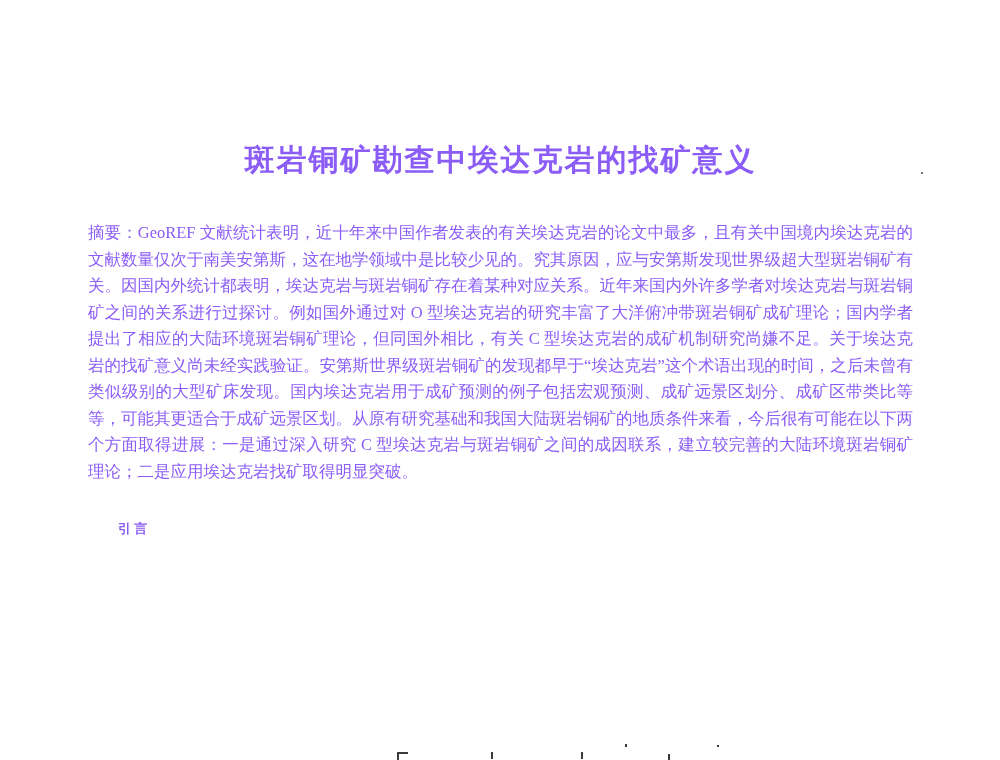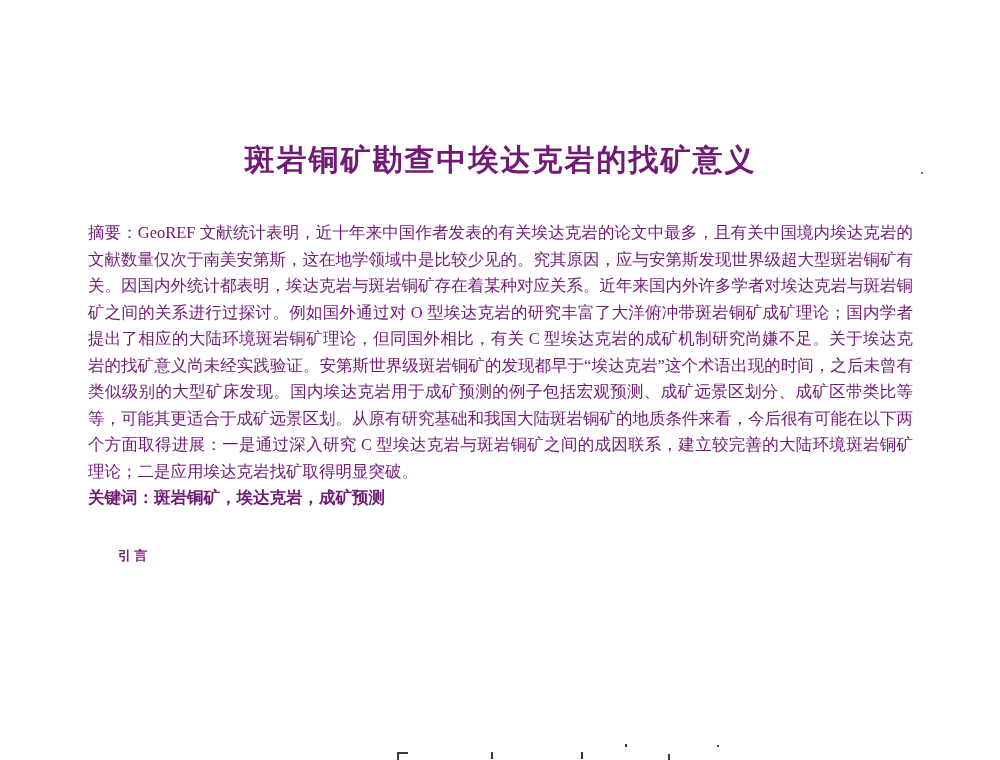--- a/index.html
+++ b/index.html
@@ -10,7 +10,7 @@
     background: #ffffff;
     overflow: hidden;
     font-family: "Liberation Serif", "DejaVu Serif", serif;
-    color: #701a75;
+    color: #8b5cf6;
   }
   .content {
     position: absolute;

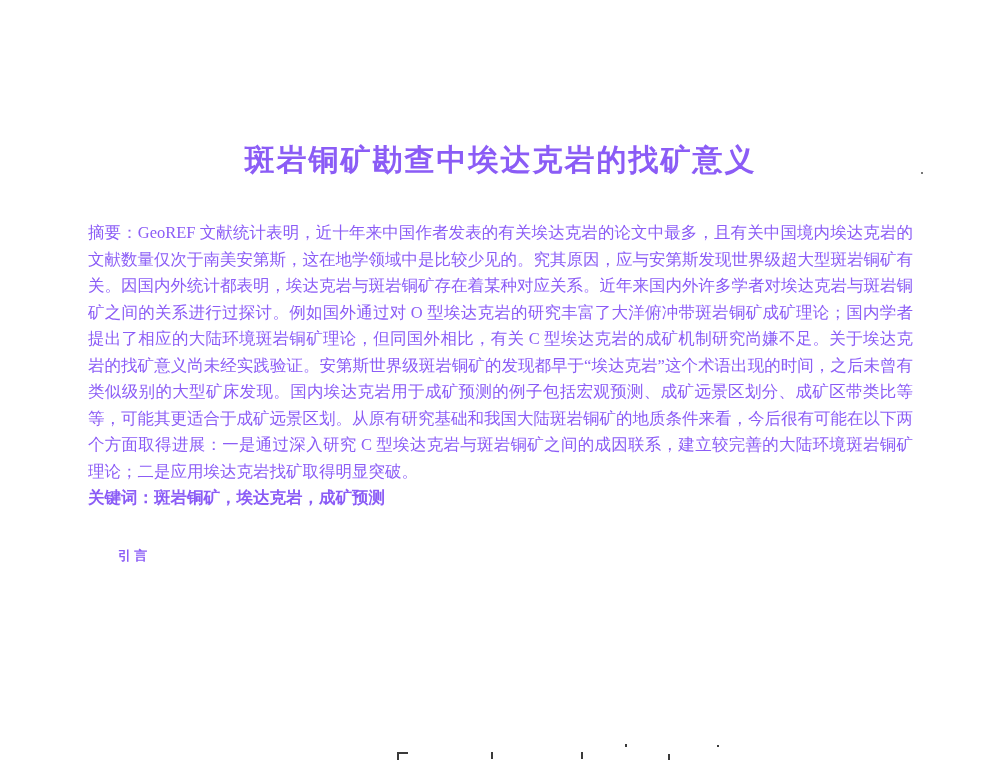--- a/index.html
+++ b/index.html
@@ -77,7 +77,6 @@
 
     <p class="abstract"><span class="label">摘要：</span><span>GeoREF 文献统计表明，近十年来中国作者发表的有关埃达克岩的论文中最多，且有关中国境内埃达克岩的文献数量仅次于南美安第斯，这在地学领域中是比较少见的。究其原因，应与安第斯发现世界级超大型斑岩铜矿有关。因国内外统计都表明，埃达克岩与斑岩铜矿存在着某种对应关系。近年来国内外许多学者对埃达克岩与斑岩铜矿之间的关系进行过探讨。例如国外通过对 O 型埃达克岩的研究丰富了大洋俯冲带斑岩铜矿成矿理论；国内学者提出了相应的大陆环境斑岩铜矿理论，但同国外相比，有关 C 型埃达克岩的成矿机制研究尚嫌不足。关于埃达克岩的找矿意义尚未经实践验证。安第斯世界级斑岩铜矿的发现都早于“埃达克岩”这个术语出现的时间，之后未曾有类似级别的大型矿床发现。国内埃达克岩用于成矿预测的例子包括宏观预测、成矿远景区划分、成矿区带类比等等，可能其更适合于成矿远景区划。从原有研究基础和我国大陆斑岩铜矿的地质条件来看，今后很有可能在以下两个方面取得进展：一是通过深入研究 C 型埃达克岩与斑岩铜矿之间的成因联系，建立较完善的大陆环境斑岩铜矿理论；二是应用埃达克岩找矿取得明显突破。</span></p>
 
-    <p class="keywords"><span>关键词：</span><span>斑岩铜矿，埃达克岩，成矿预测</span></p>
 
     <h2 class="section-heading">引 言</h2>
 

